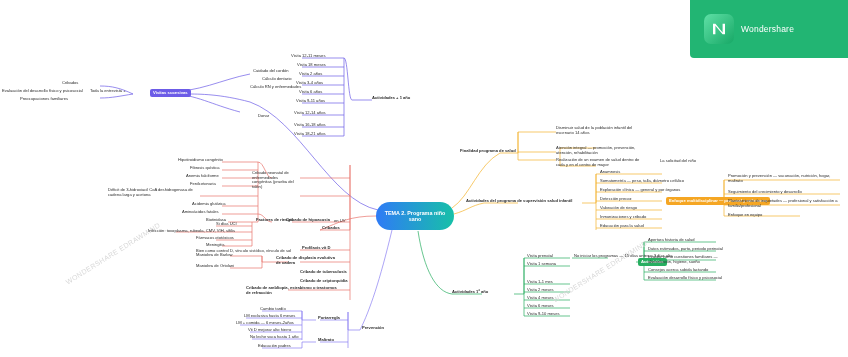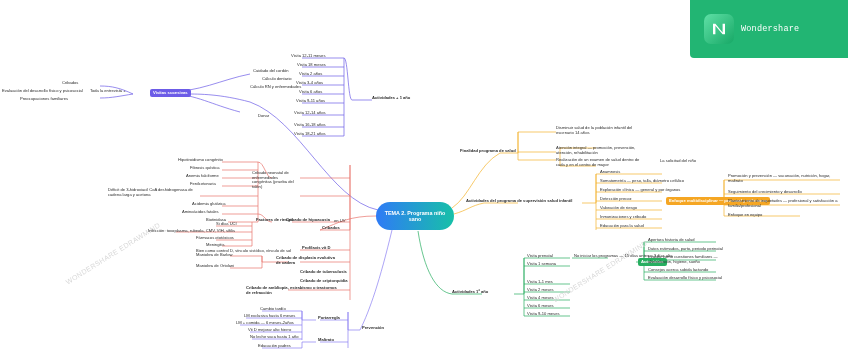--- a/index.html
+++ b/index.html
@@ -24,7 +24,7 @@
     display:flex;align-items:center;justify-content:center;
   }
   .wm-logo svg{display:block;}
-  .wm-txt{line-height:1.02;color:#fff;font-family:Liberation Mono, monospace;}
+  .wm-txt{line-height:1.02;color:#fff;}
   .wm-top{font-size:8.5px;letter-spacing:.2px;}
   .wm-bot{font-size:15.5px;font-weight:bold;letter-spacing:-.2px;}
 

